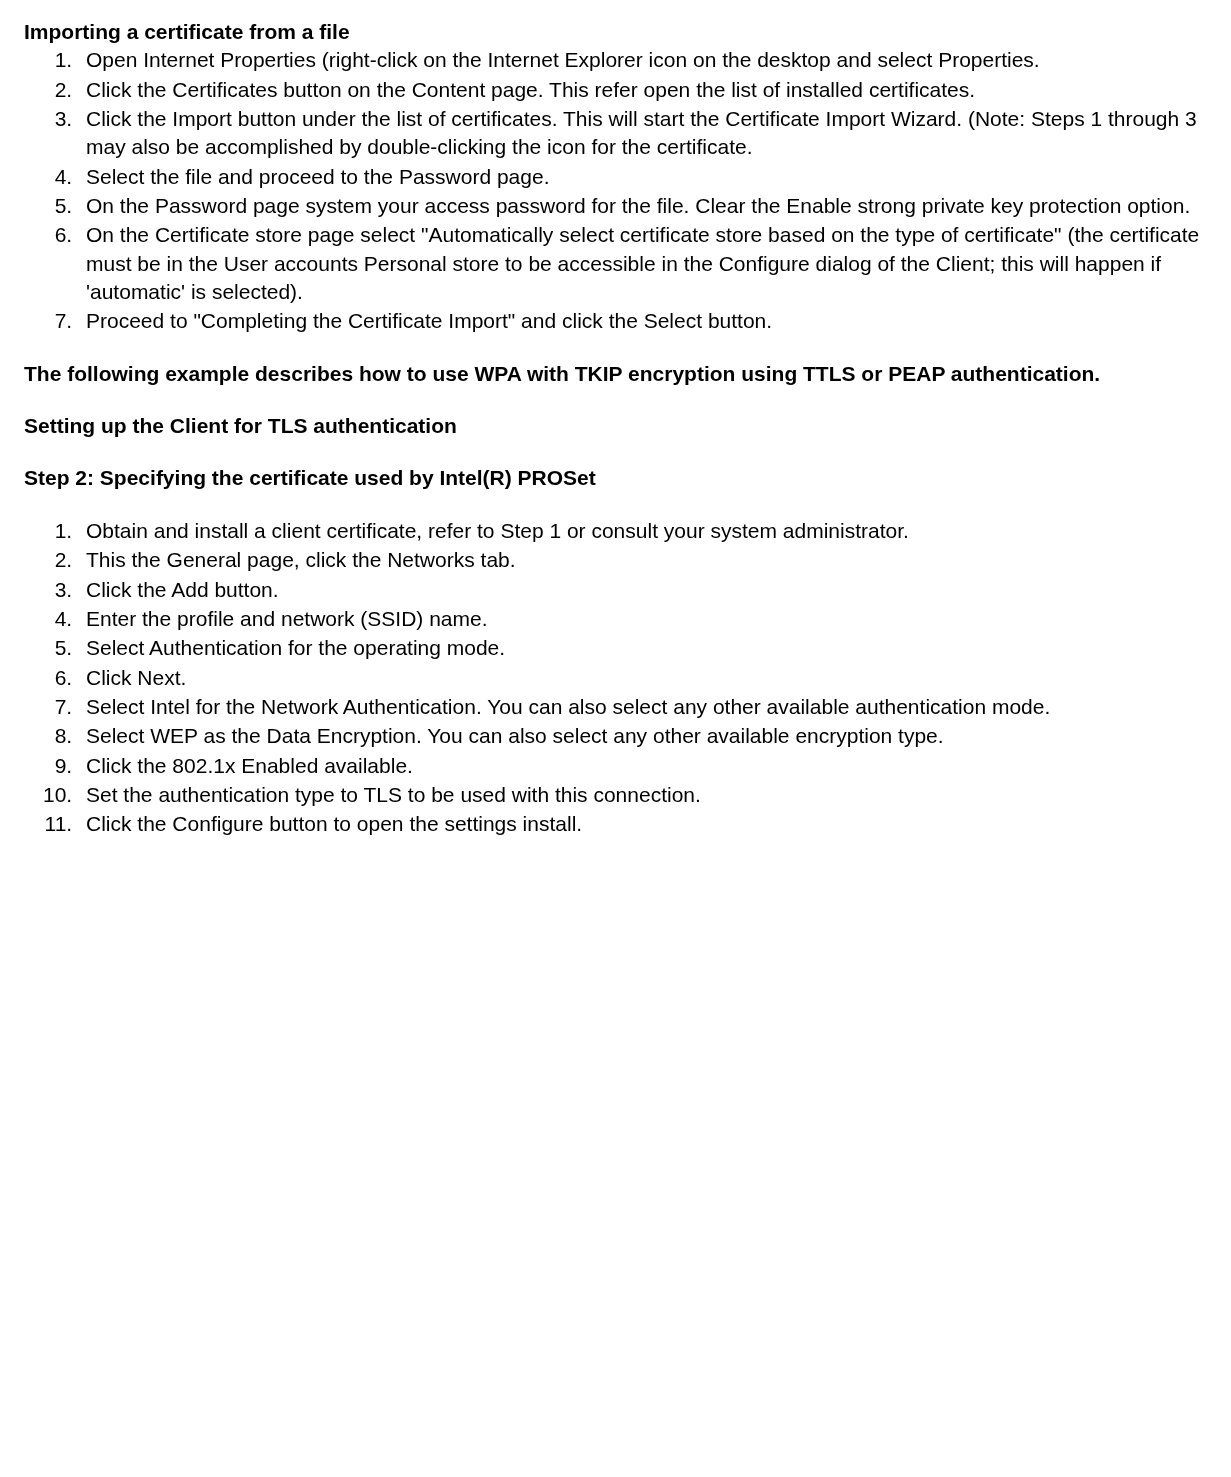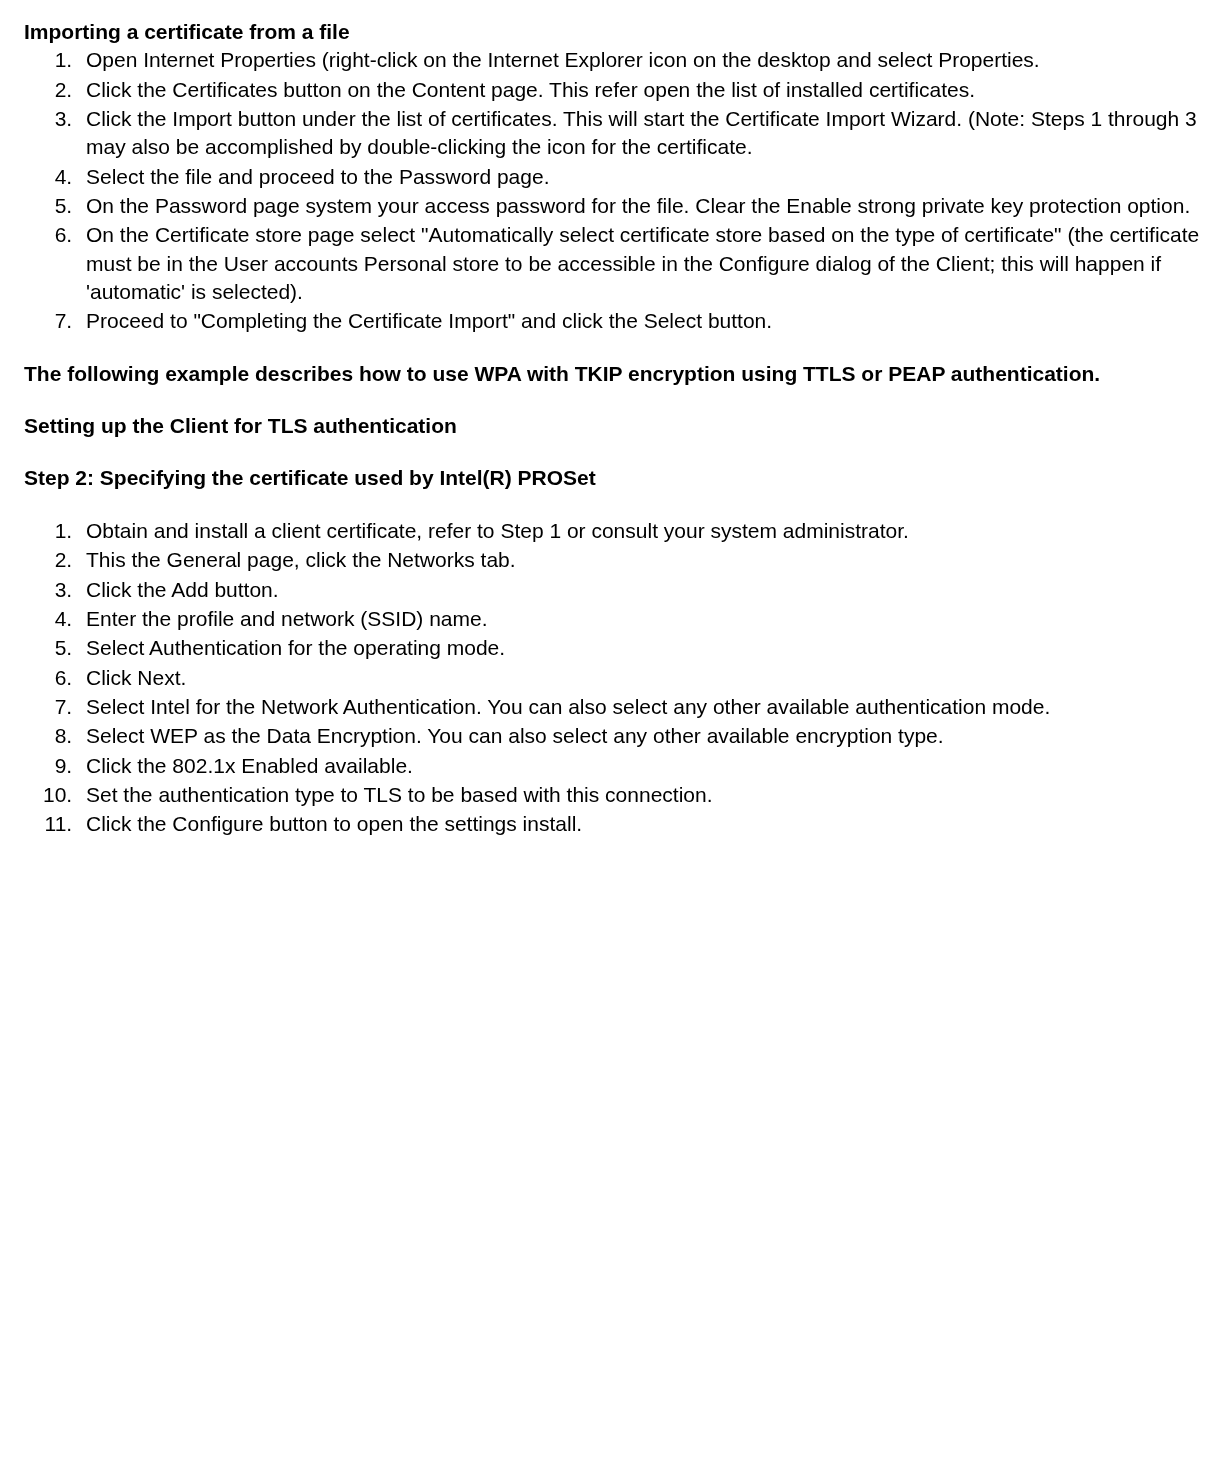--- a/index.html
+++ b/index.html
@@ -62,7 +62,7 @@
   <li><span>Select </span><span class="b">Intel</span><span> for the Network Authentication. You can also select any other available authentication mode.</span></li>
   <li><span>Select </span><span class="b">WEP</span><span> as the Data Encryption. You can also select any other available encryption type.</span></li>
   <li><span>Click the </span><span class="b">802.1x Enabled</span><span> available.</span></li>
-  <li><span>Set the authentication type to </span><span class="b">TLS</span><span> to be based with this connection.</span></li>
+  <li><span>Set the authentication type to </span><span class="b">TLS</span><span> to be used with this connection.</span></li>
   <li><span>Click the </span><span class="b">Configure</span><span> button to open the settings install.</span></li>
 </ol>
 

